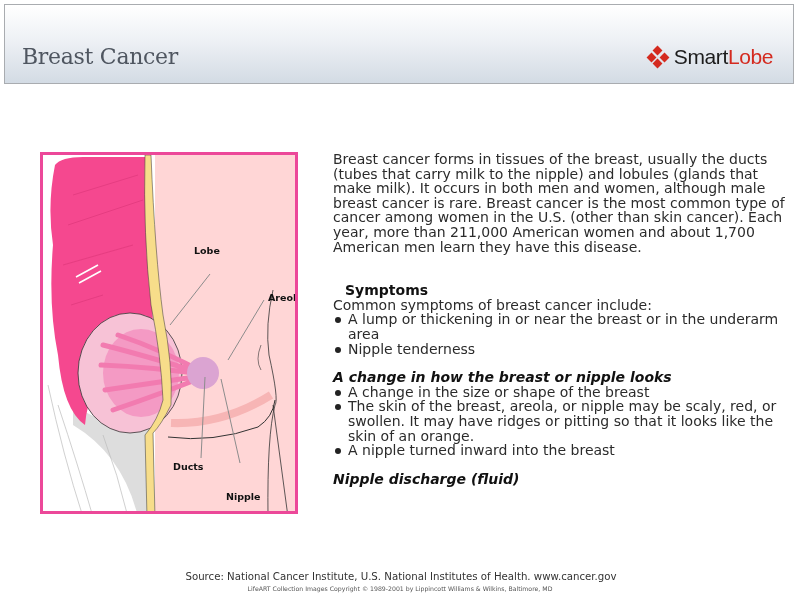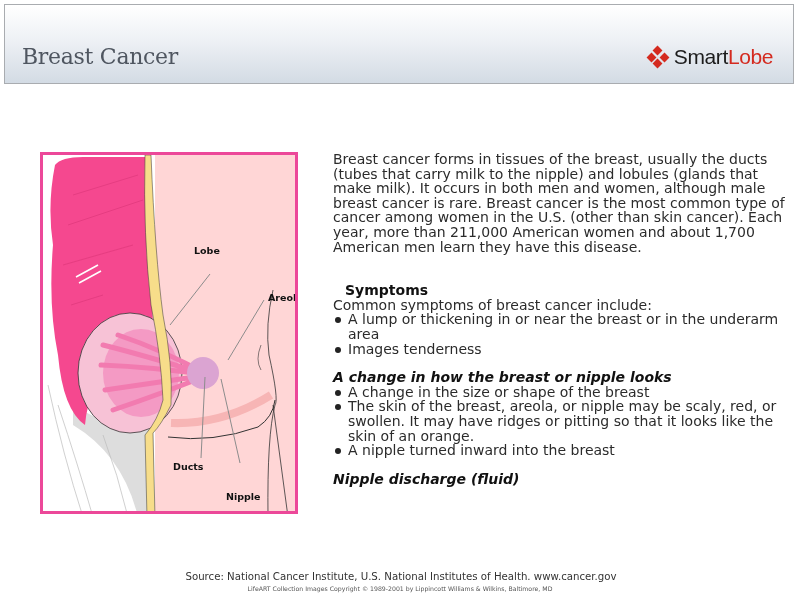--- a/index.html
+++ b/index.html
@@ -129,7 +129,7 @@
 
   <ul class="bullets">
     <li>A lump or thickening in or near the breast or in the underarm area</li>
-    <li>Images tenderness</li>
+    <li>Nipple tenderness</li>
   </ul>
 
   <div class="sub-head">A change in how the breast or nipple looks</div>

